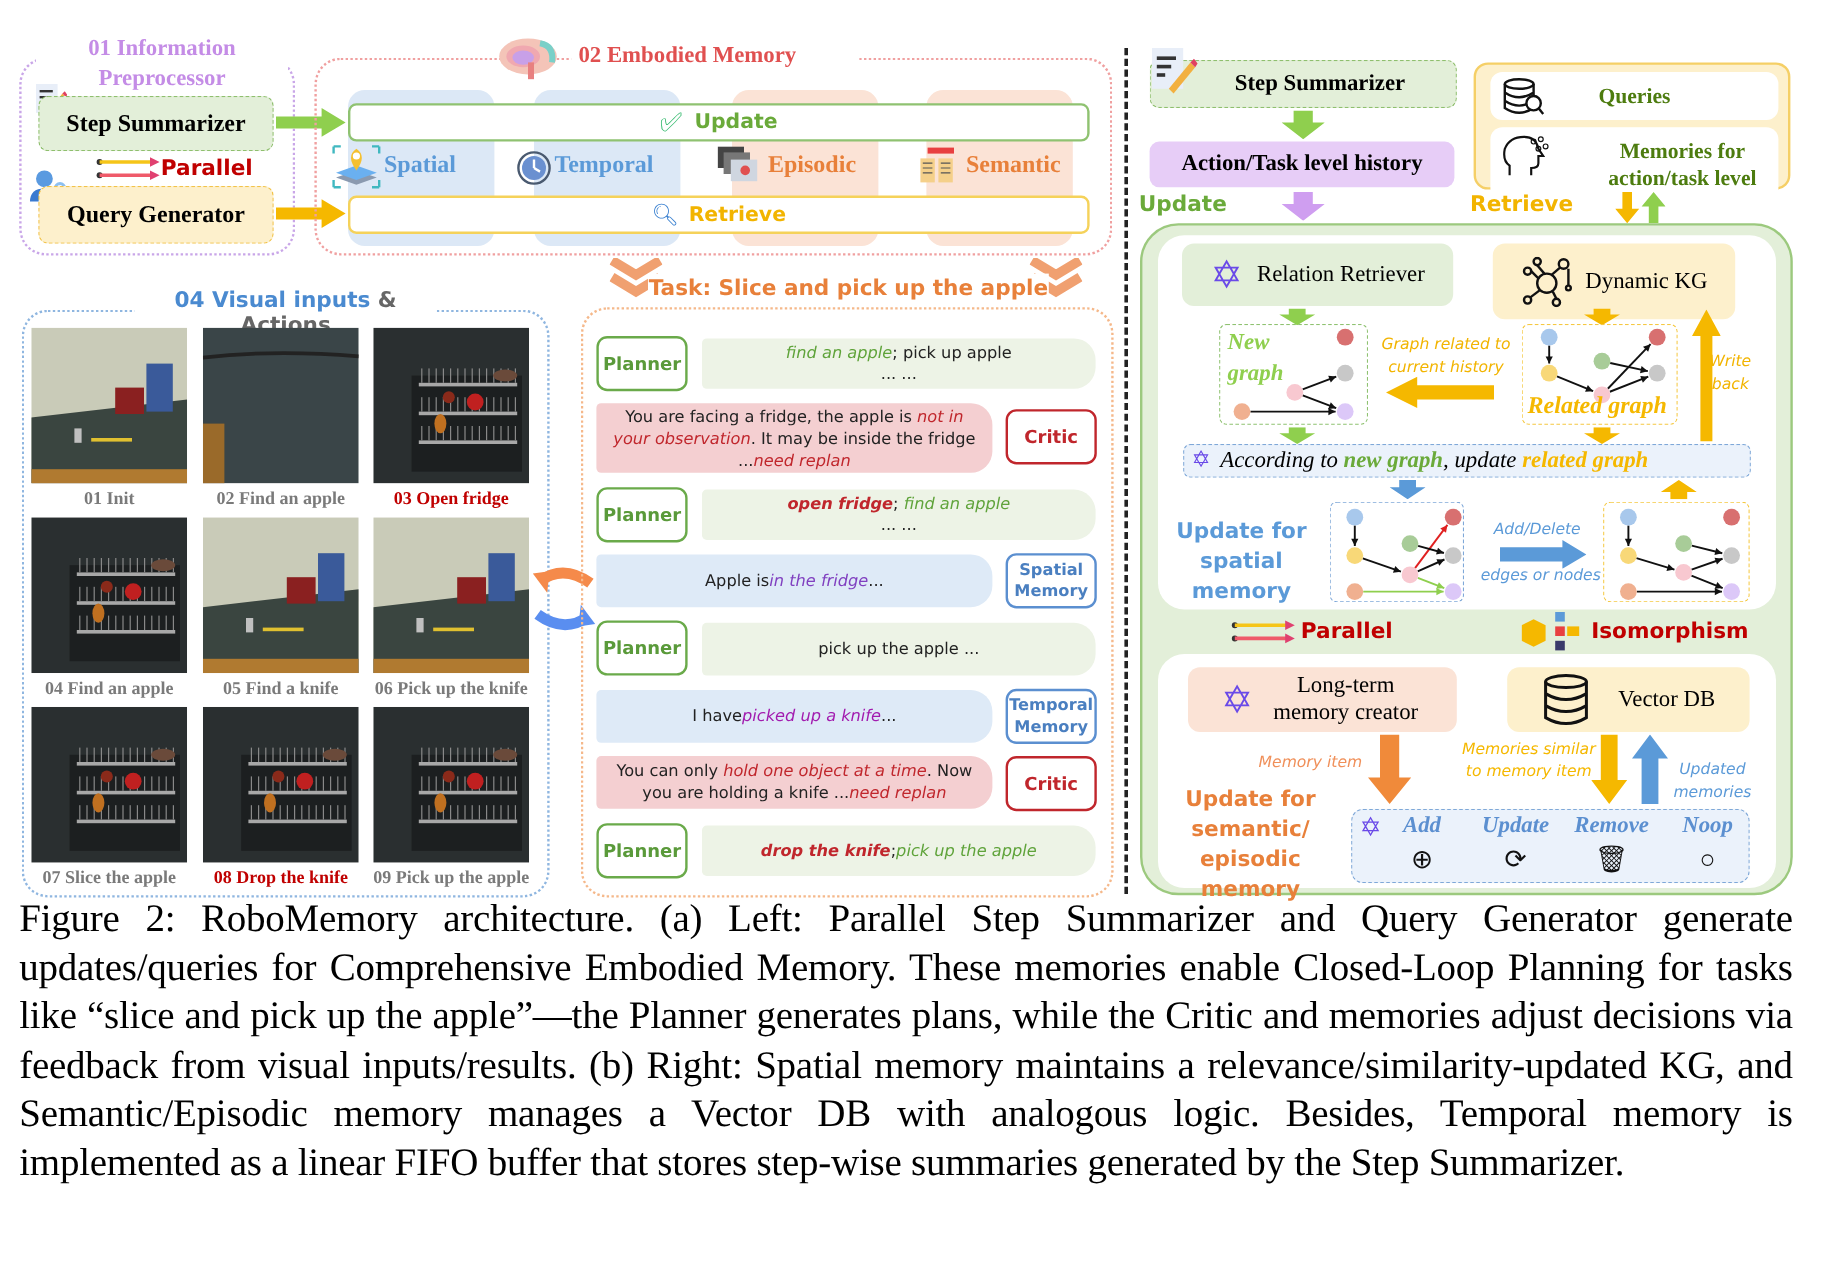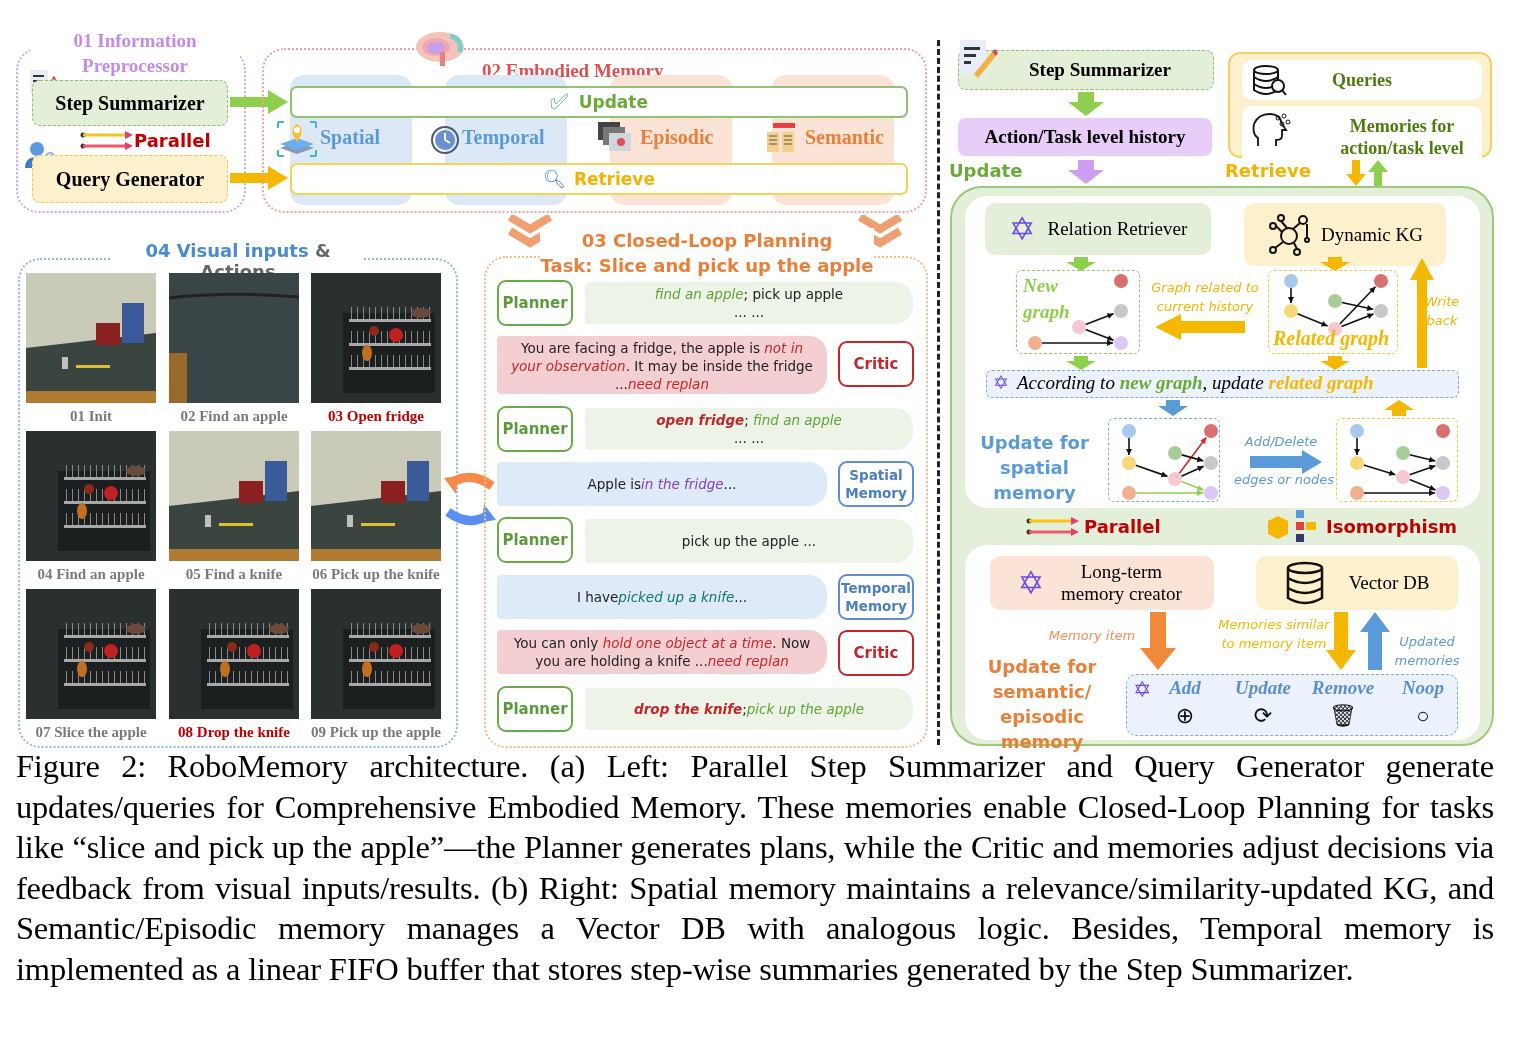--- a/index.html
+++ b/index.html
@@ -20,7 +20,7 @@
 
   
   #sec02 { left: 262px; top: 48px; width: 665px; height: 165px; border: 2px dotted #f0a0a0; }
-  #sec02-title { left: 476px; top: 36px; width: 240px; color: #e05050; font-weight: bold; font-size: 19px; background: #fff; padding-left: 6px; margin-top: 24px; }
+  #sec02-title { left: 476px; top: 36px; width: 240px; color: #e05050; font-weight: bold; font-size: 19px; background: #fff; padding-left: 6px; }
   .col-bg { position: absolute; top: 75px; width: 122px; height: 130px; border-radius: 14px; }
   .bar { position: absolute; left: 290px; width: 618px; height: 32px; background: #fff; border-radius: 7px; }
   #update-bar { top: 86px; border: 2px solid #8fc271; }

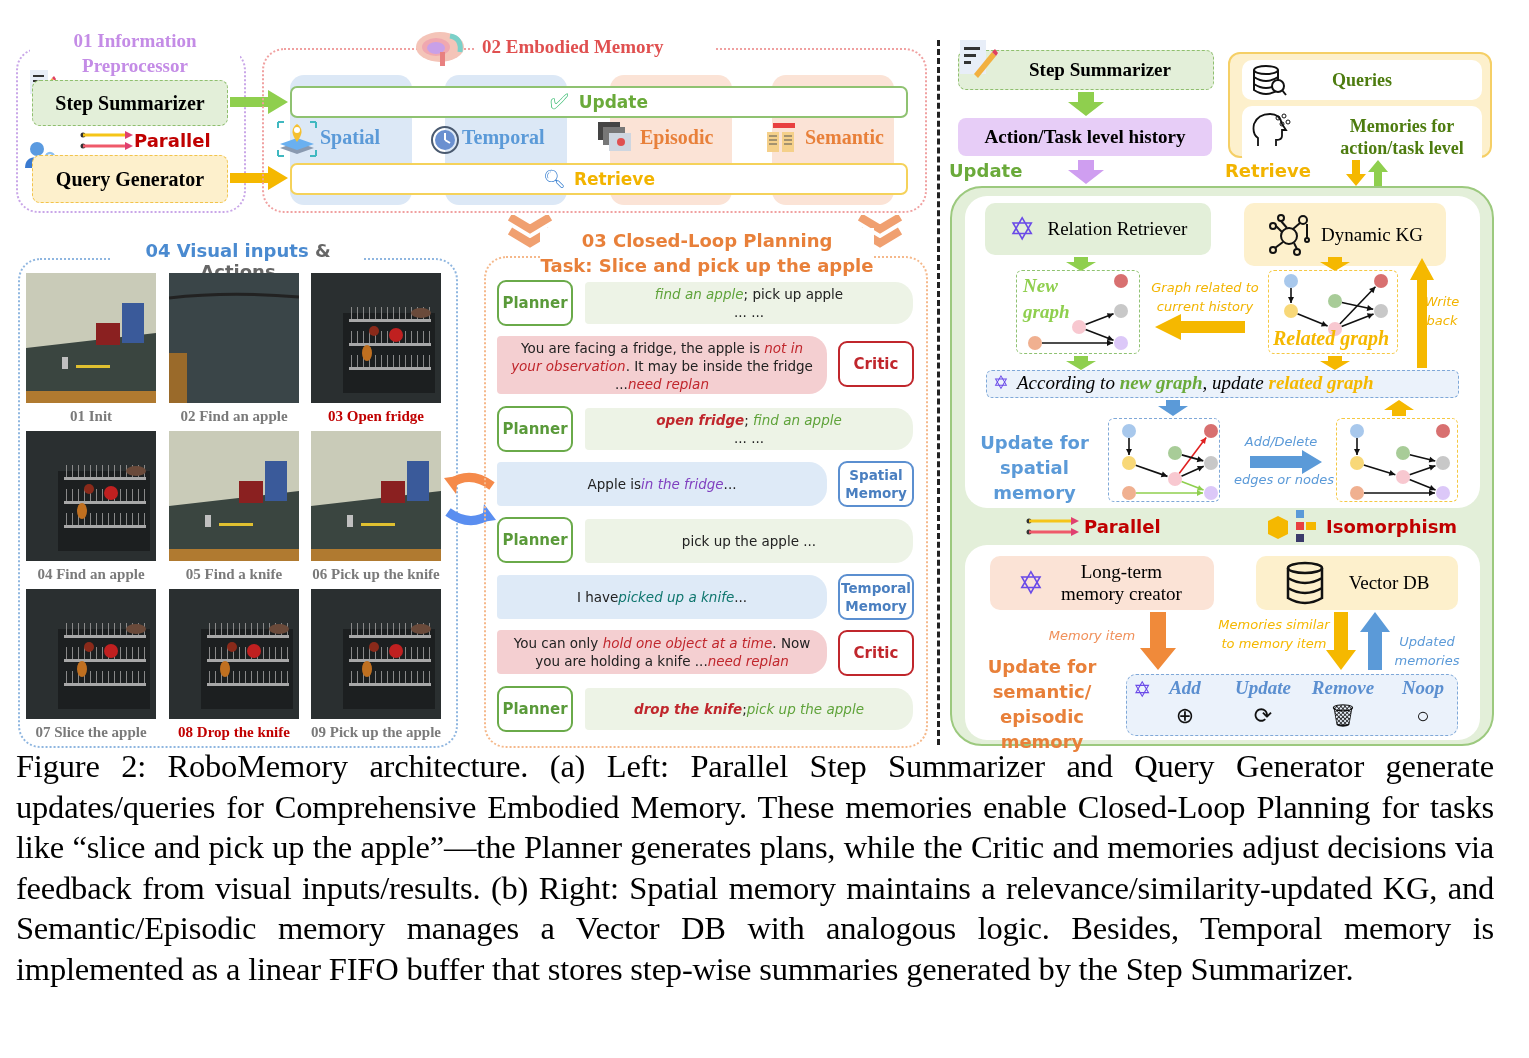--- a/index.html
+++ b/index.html
@@ -518,7 +518,6 @@
 
 <div class="dotbox" id="sec03"></div>
 <div class="abs sans" id="sec03-title">
-  <div>03 Closed-Loop Planning</div>
   <div>Task: Slice and pick up the apple</div>
 </div>
 

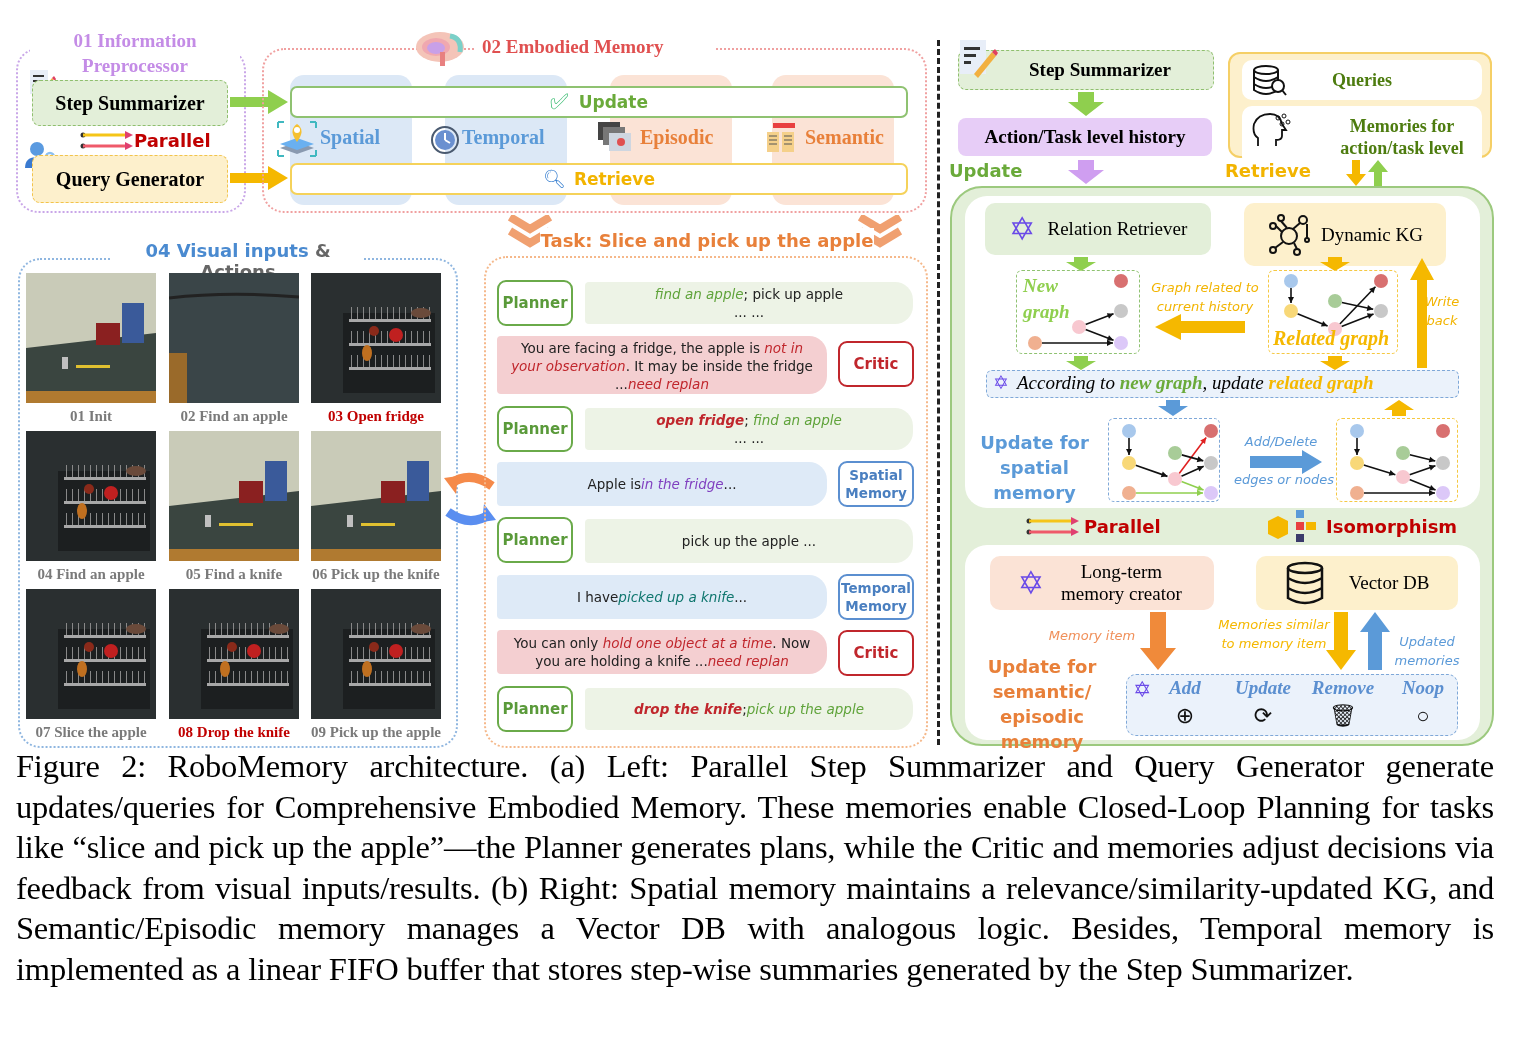--- a/index.html
+++ b/index.html
@@ -49,7 +49,7 @@
   .em-red { color: #c0262c; font-style: italic; }
   .em-redb { color: #c0262c; font-style: italic; font-weight: bold; }
   .em-purple { color: #8040c0; font-style: italic; }
-  .em-orange { color: #0f766e; font-style: italic; }
+  .em-orange { color: #a21caf; font-style: italic; }
 
   
   #divider { left: 937px; top: 40px; width: 0; height: 705px; border-left: 3px dashed #222; }

